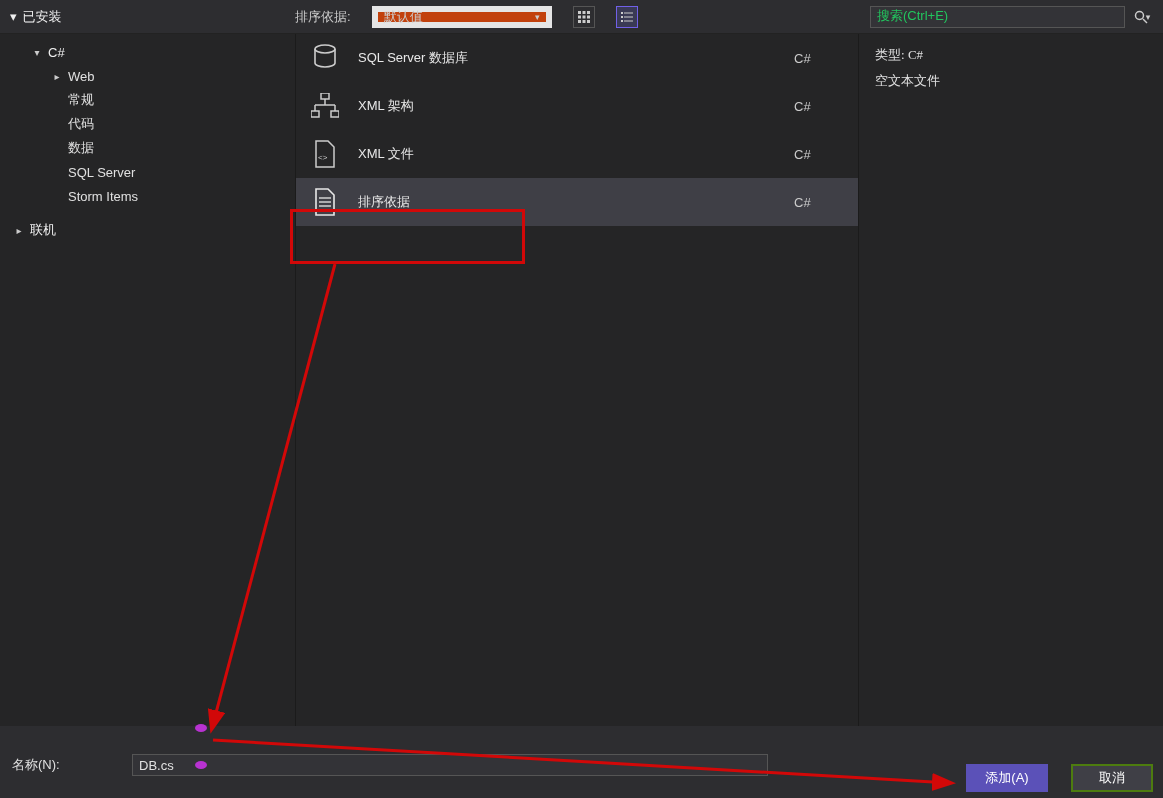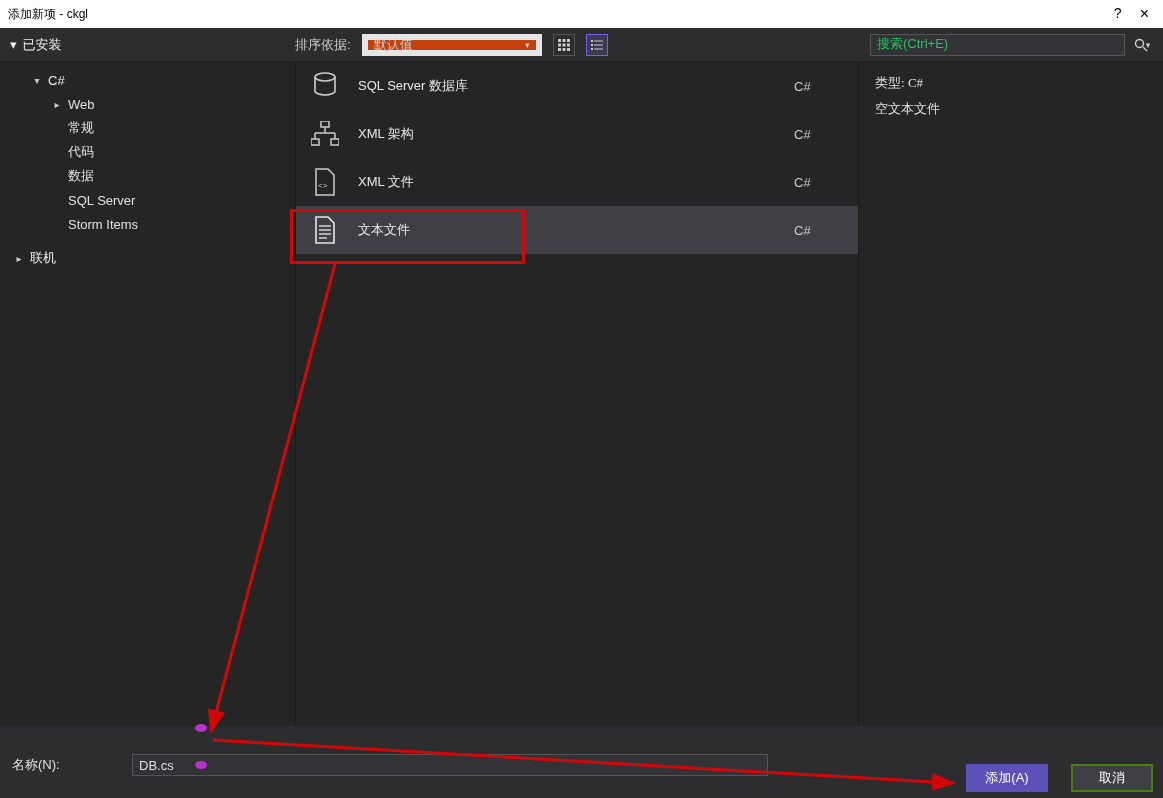--- a/index.html
+++ b/index.html
@@ -61,15 +61,6 @@
 
 <div class="window">
 
-  <div class="titlebar">
-    <div class="left">
-      <span class="title">添加新项 - ckgl</span>
-    </div>
-    <div class="right">
-      <span>?</span>
-      <span style="font-size:16px;">×</span>
-    </div>
-  </div>
 
   <div class="toolbar">
     <div class="tree-header">

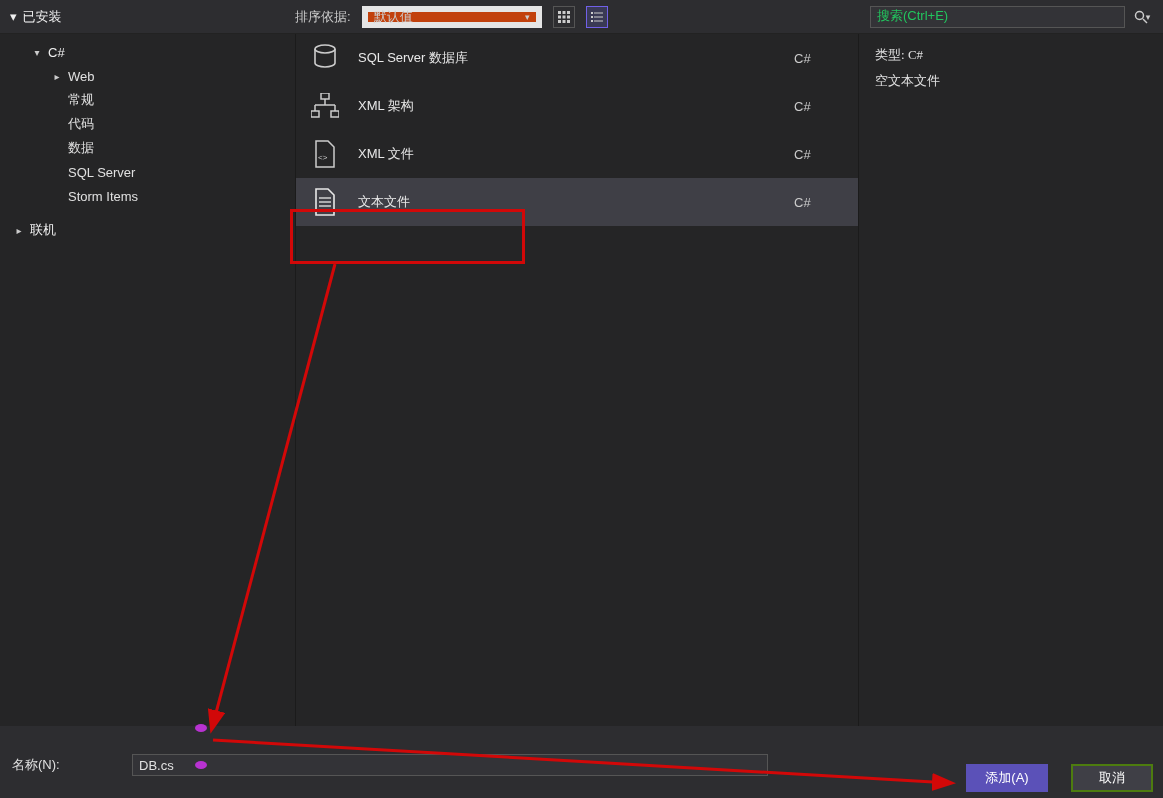--- a/index.html
+++ b/index.html
@@ -14,7 +14,7 @@
   
   .toolbar { height: 34px; background: #2d2d30; display: flex; align-items: center; border-bottom: 1px solid #222; }
   .toolbar .tree-header { width: 295px; padding-left: 10px; display:flex; align-items:center; gap:6px; color:#f0f0f0; font-size:13px;}
-  .toolbar .sort-area { display:flex; align-items:center; gap:11px; flex:0 0 auto; }
+  .toolbar .sort-area { display:flex; align-items:center; gap:21px; flex:0 0 auto; }
   .toolbar .sort-label { color:#ccc; font-size:13px; }
   .toolbar .sort-select { width: 180px; height:22px; background:#c2410c; border:6px solid #e5e5e5; color:#ccc; display:flex; align-items:center; justify-content:space-between; padding:0 6px; font-size:13px;}
   .toolbar .viewbtn { width:22px; height:22px; border:1px solid #555; display:flex; align-items:center; justify-content:center; color:#ccc;}

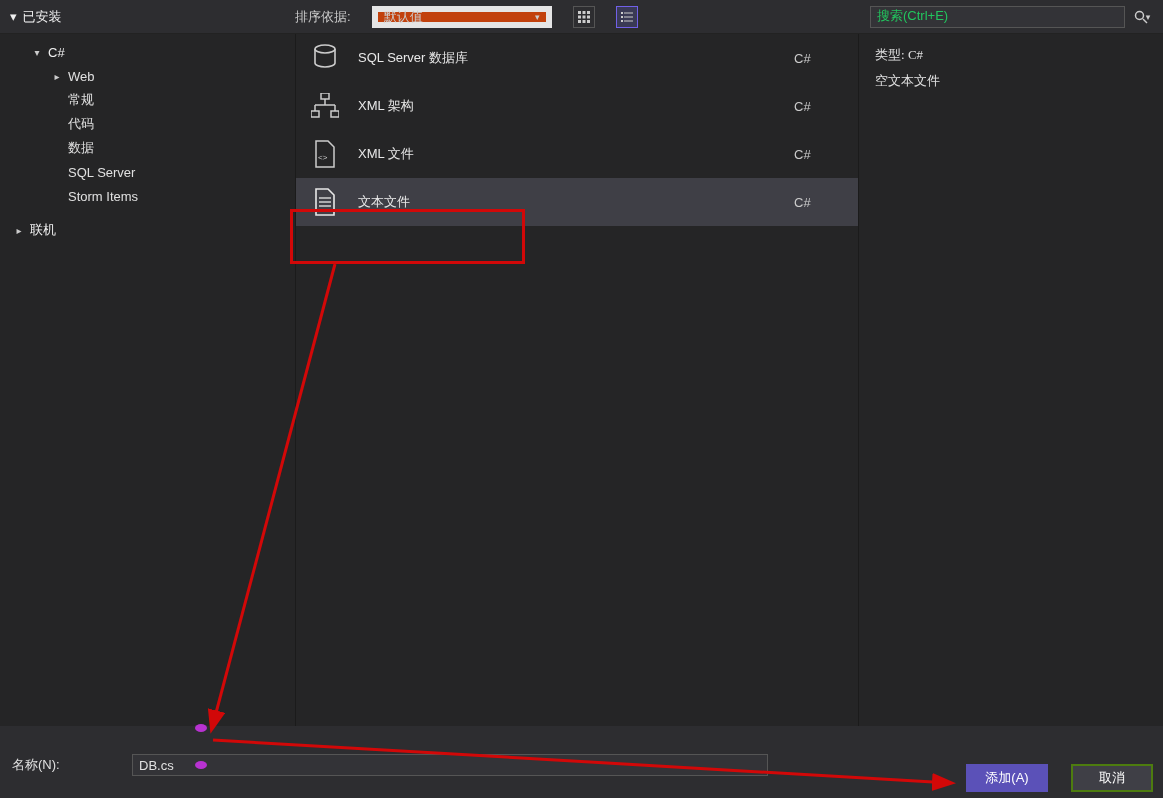--- a/index.html
+++ b/index.html
@@ -201,7 +201,7 @@
                 <line x1="5" y1="22" x2="13" y2="22" stroke="#e8e8e8" stroke-width="1.3"></line>
               </svg>
           </div>
-          <div class="name">文本文件</div>
+          <div class="name">排序依据</div>
           <div class="lang">C#</div>
         </div>
       </div>

